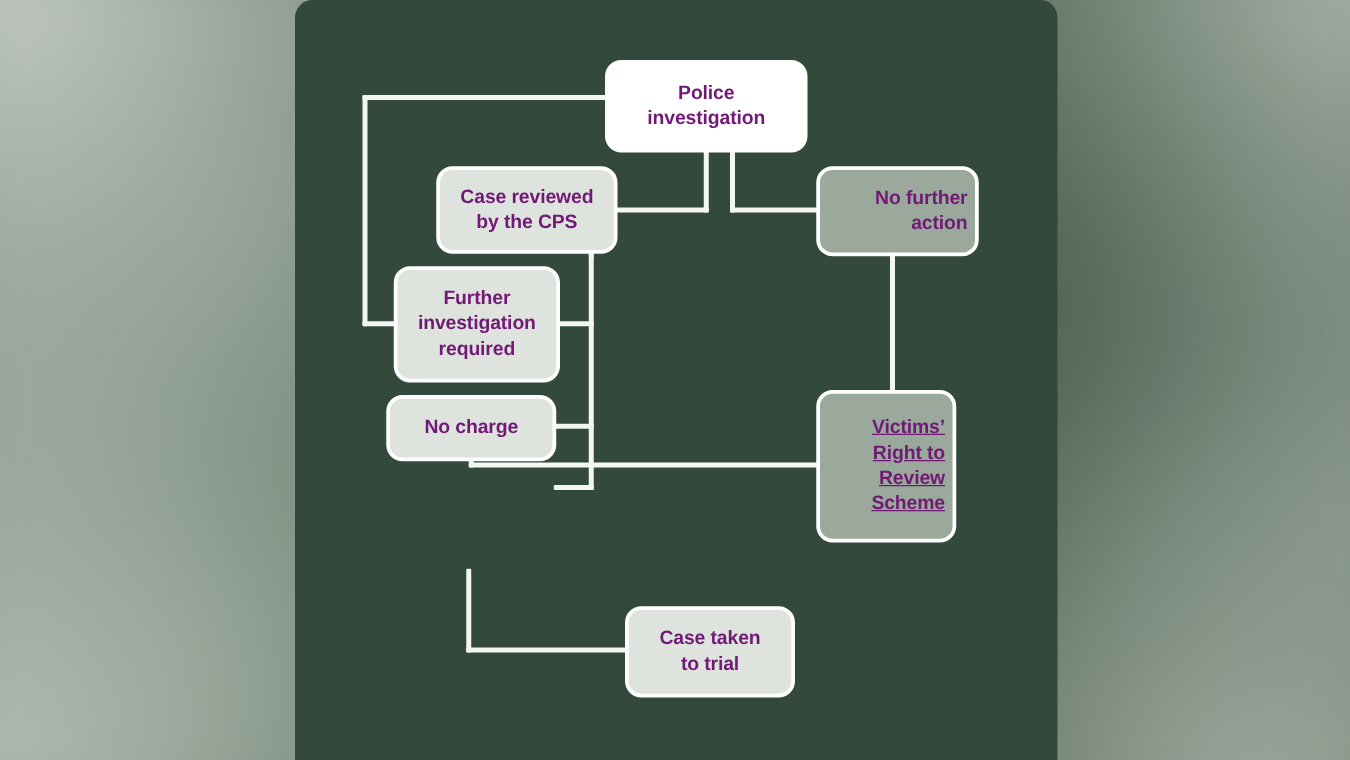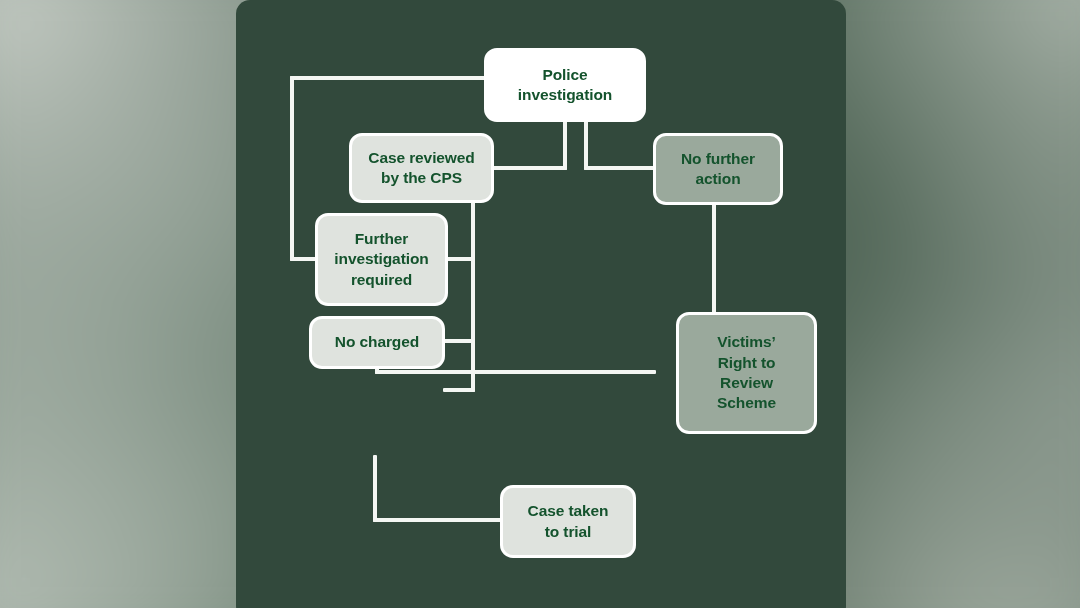--- a/index.html
+++ b/index.html
@@ -58,7 +58,7 @@
     box-sizing: border-box;
     border: 3px solid #ffffff;
     border-radius: 13px;
-    color: #14532d;
+    color: #701a75;
     font-size: 15.5px;
     font-weight: 700;
     line-height: 1.32;

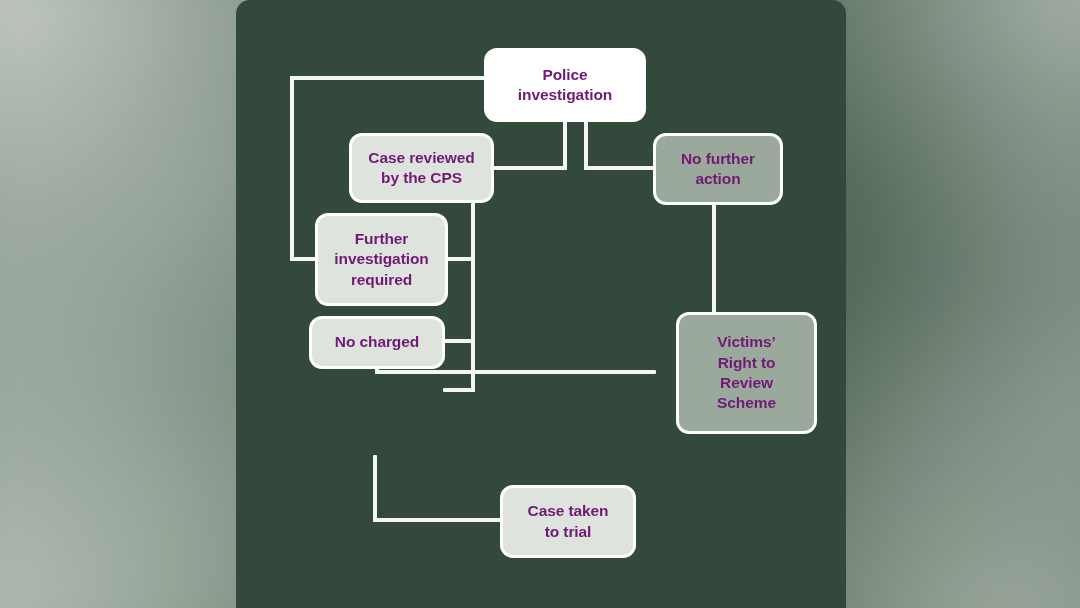--- a/index.html
+++ b/index.html
@@ -71,7 +71,7 @@
   }
   .node.white  { background: #ffffff; }
   .node.light  { background: #dfe3de; }
-  .node.mid    { background: #9aa99c; }
+  .node.mid    { background: #9aa99c; text-align: right; }
 
   .node span { display: block; width: 100%; }
 </style>

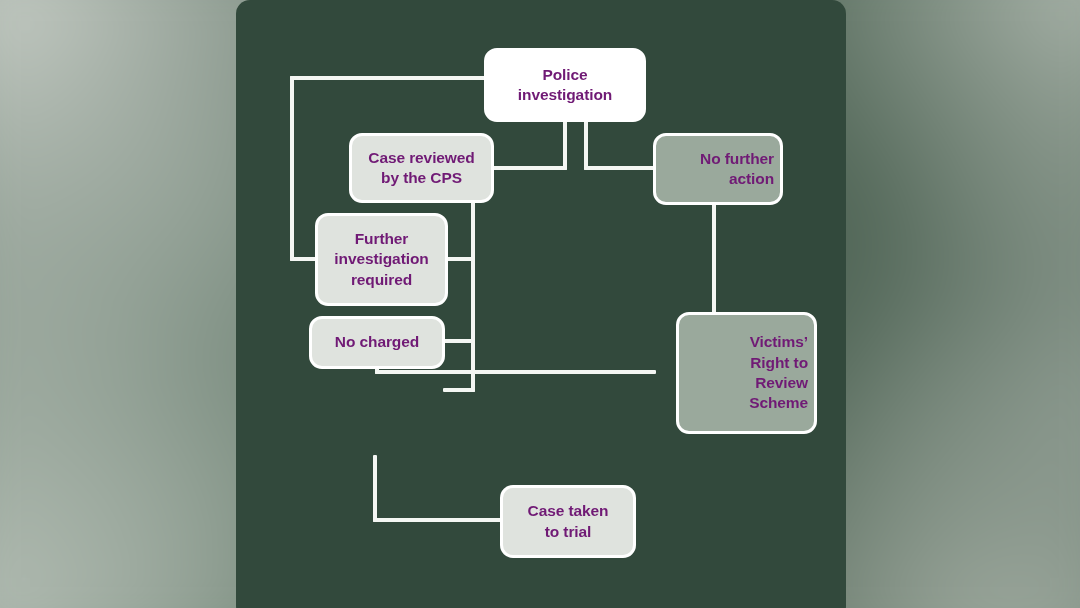--- a/index.html
+++ b/index.html
@@ -126,7 +126,7 @@
   </div>
 
   <div class="node light" style="left:73px; top:316px; width:136px; height:53px;">
-    <span>No charged</span>
+    <span>No charge</span>
   </div>
 
   <div class="node mid" style="left:440px; top:312px; width:141px; height:122px;">

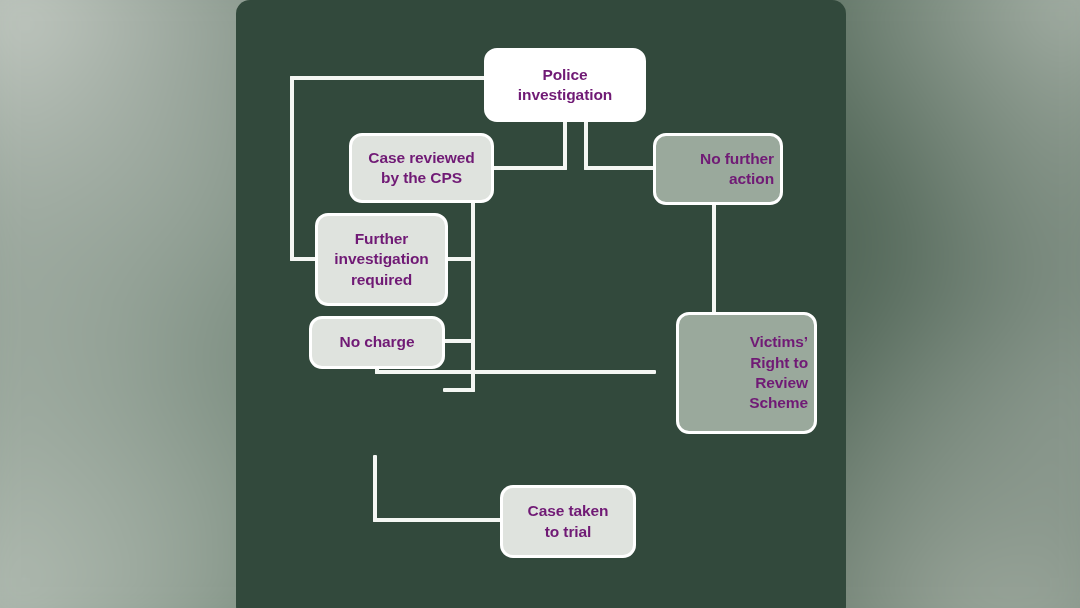--- a/index.html
+++ b/index.html
@@ -129,7 +129,7 @@
     <span>No charge</span>
   </div>
 
-  <div class="node mid" style="left:440px; top:312px; width:141px; height:122px;">
+  <div class="node mid" style="left:417px; top:312px; width:112px; height:122px;text-decoration:underline;">
     <span>Victims’<br>Right to<br>Review<br>Scheme</span>
   </div>
 

